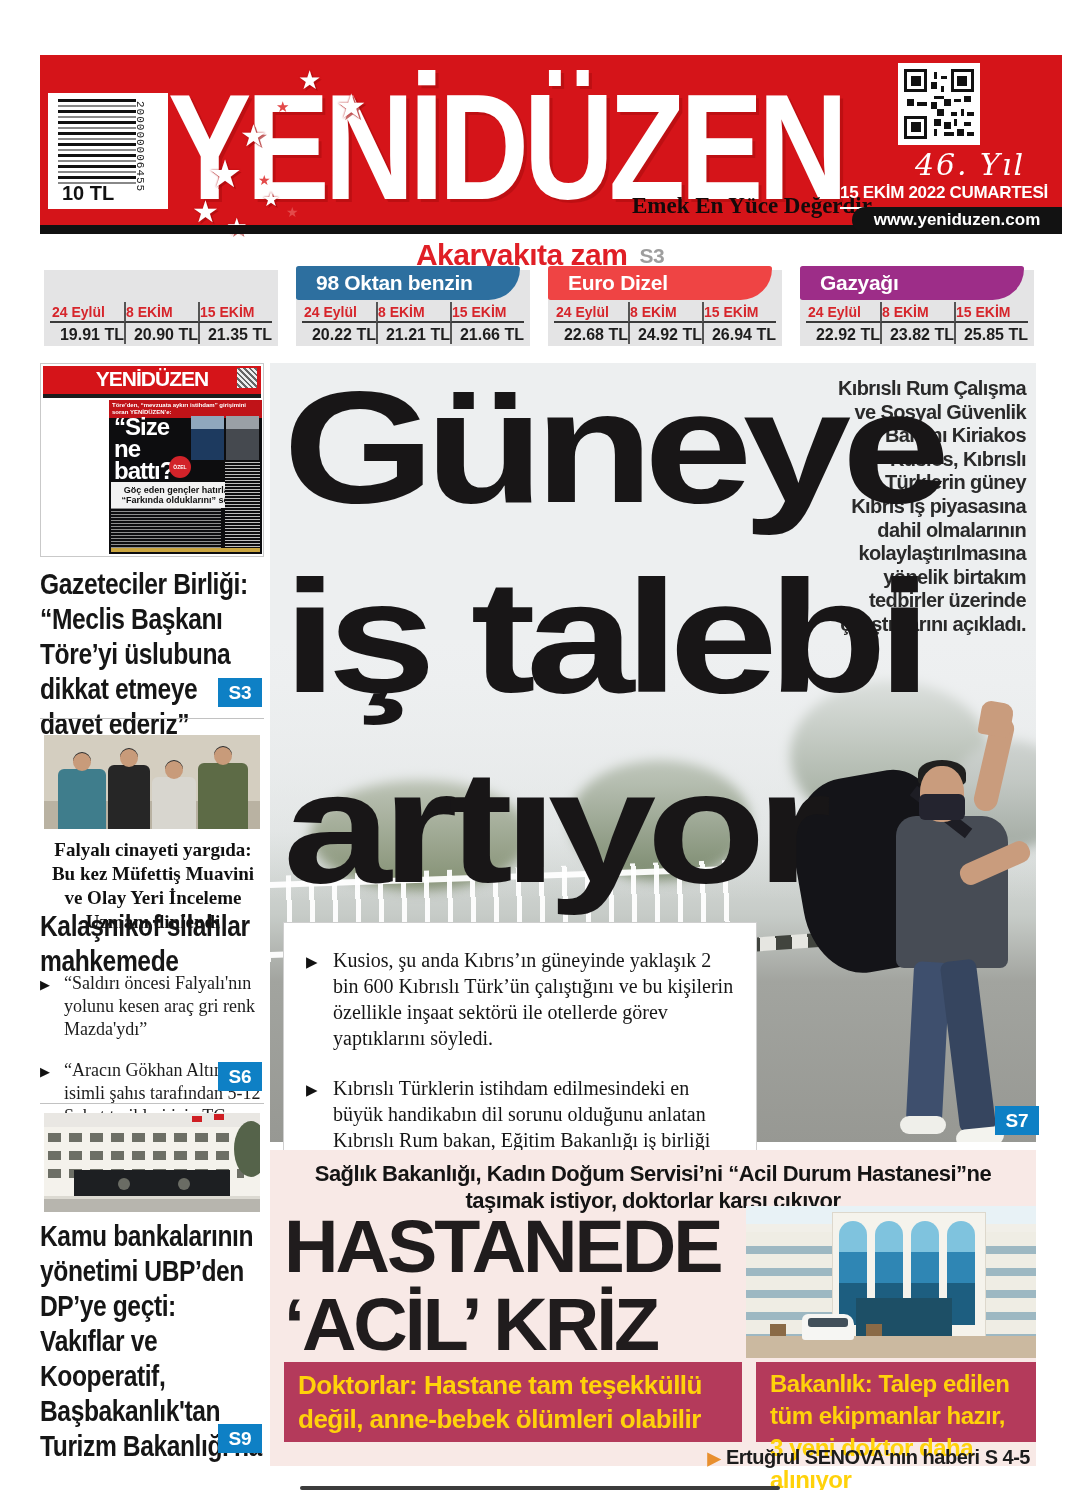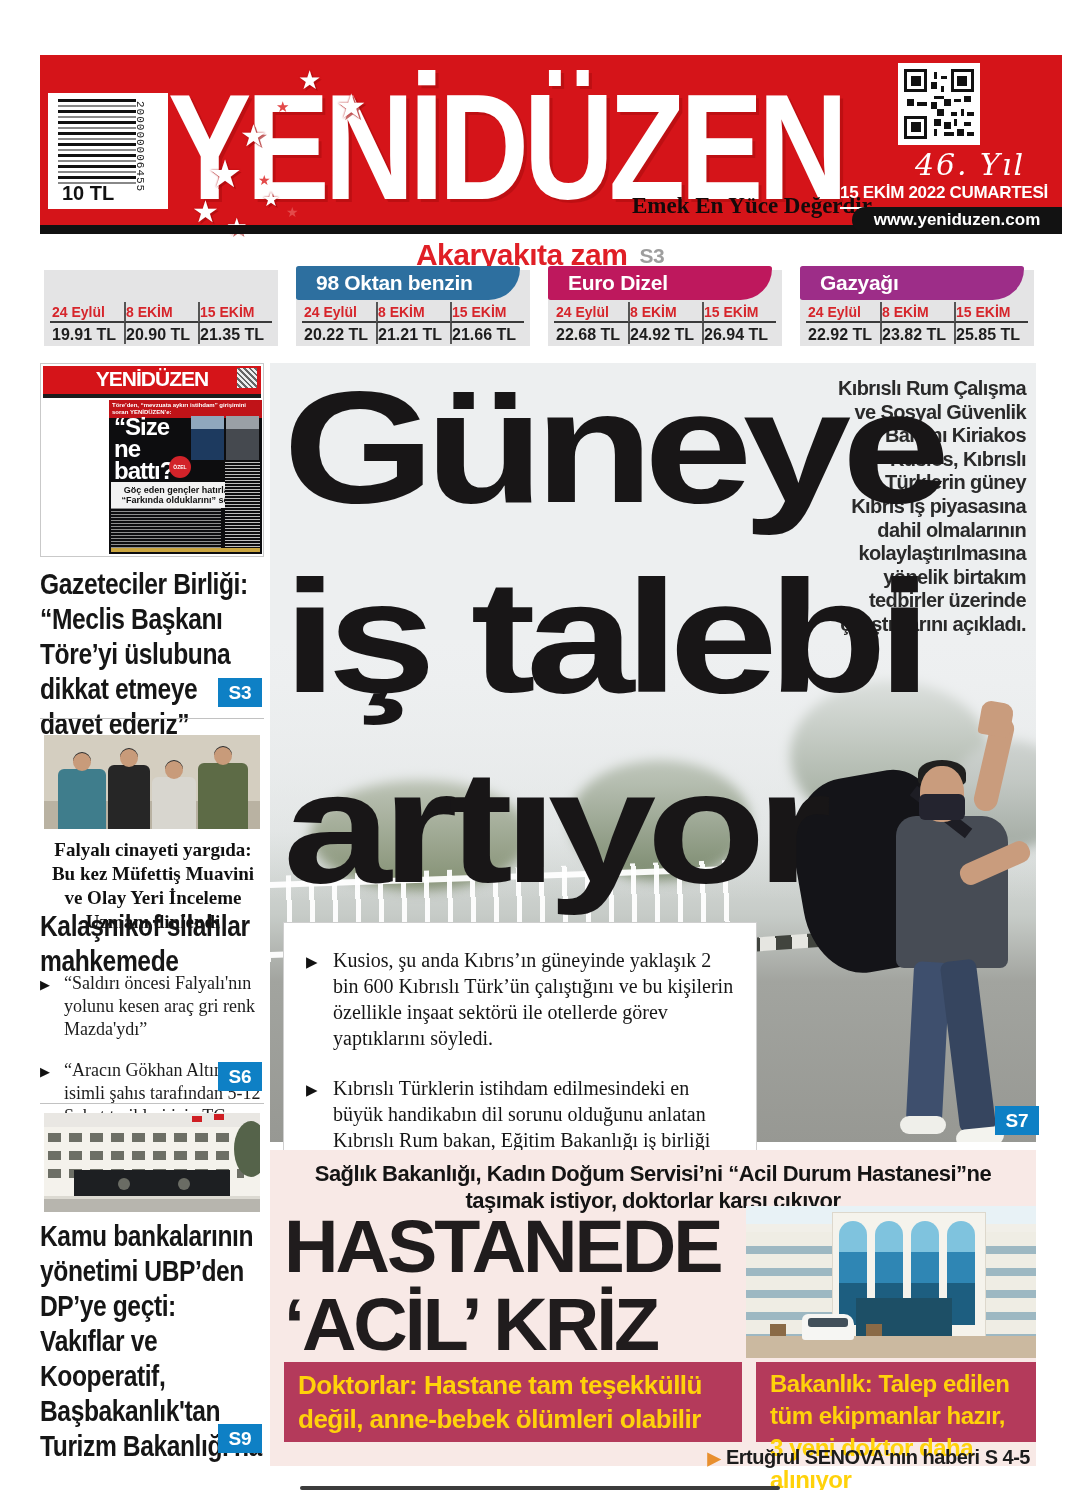--- a/index.html
+++ b/index.html
@@ -239,7 +239,7 @@
     </div>
   </div>
   <div class="abs ftable" style="left:548px;">
-    <div class="ft-head" style="background:#be185d;">Euro Dizel</div>
+    <div class="ft-head" style="background:#ef4444;">Euro Dizel</div>
     <div class="ft-grid">
       <div class="ft-date">24 Eylül</div>
       <div class="ft-date ft-c2">8 EKİM</div>

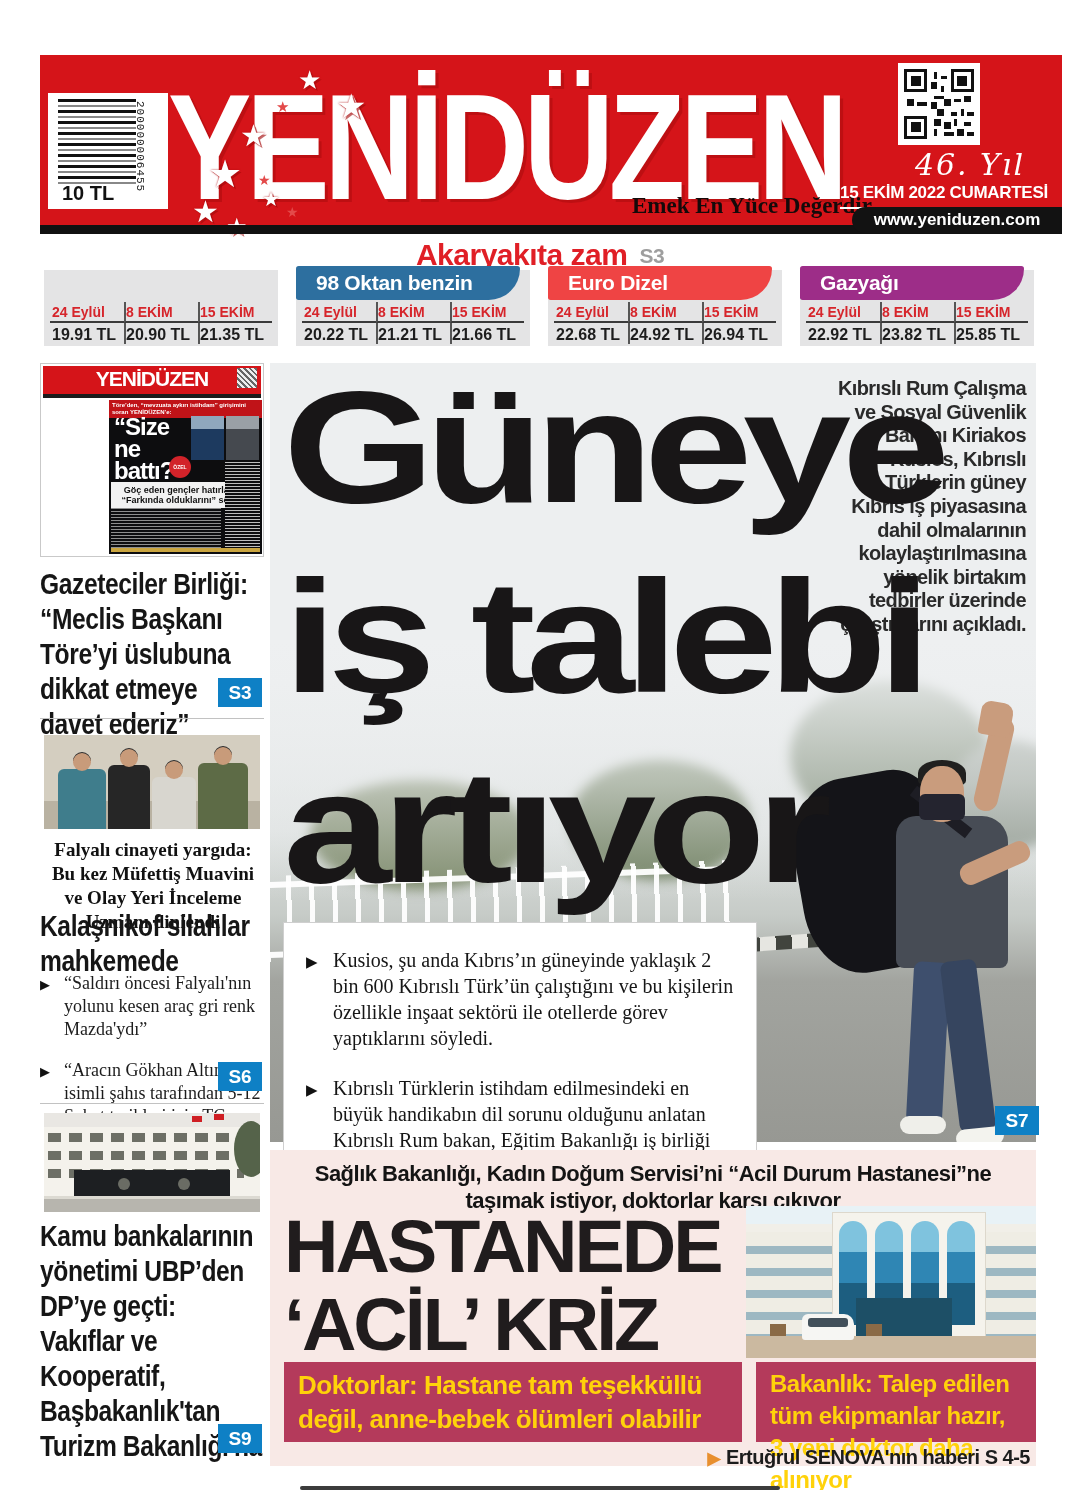--- a/index.html
+++ b/index.html
@@ -37,7 +37,7 @@
            color:#ffffff;font-weight:bold;font-size:21px;line-height:34px;padding-left:20px;box-sizing:border-box;letter-spacing:-0.3px;}
   .ft-grid{position:absolute;left:6px;top:32px;width:222px;display:grid;grid-template-columns:1fr 1fr 1fr;}
   .ft-date{color:#d6252b;font-weight:bold;font-size:14px;padding:2px 0 1px 2px;border-bottom:2px solid #3a3a3a;}
-  .ft-price{color:#1d1d1d;font-weight:bold;font-size:16px;padding:3px 0 0 2px;}
+  .ft-price{color:#1d1d1d;font-weight:bold;font-size:16px;padding:3px 0 0 2px;text-align:right;}
   .ft-c2,.ft-c3{border-left:2px solid #555;padding-left:0;}
 
   

